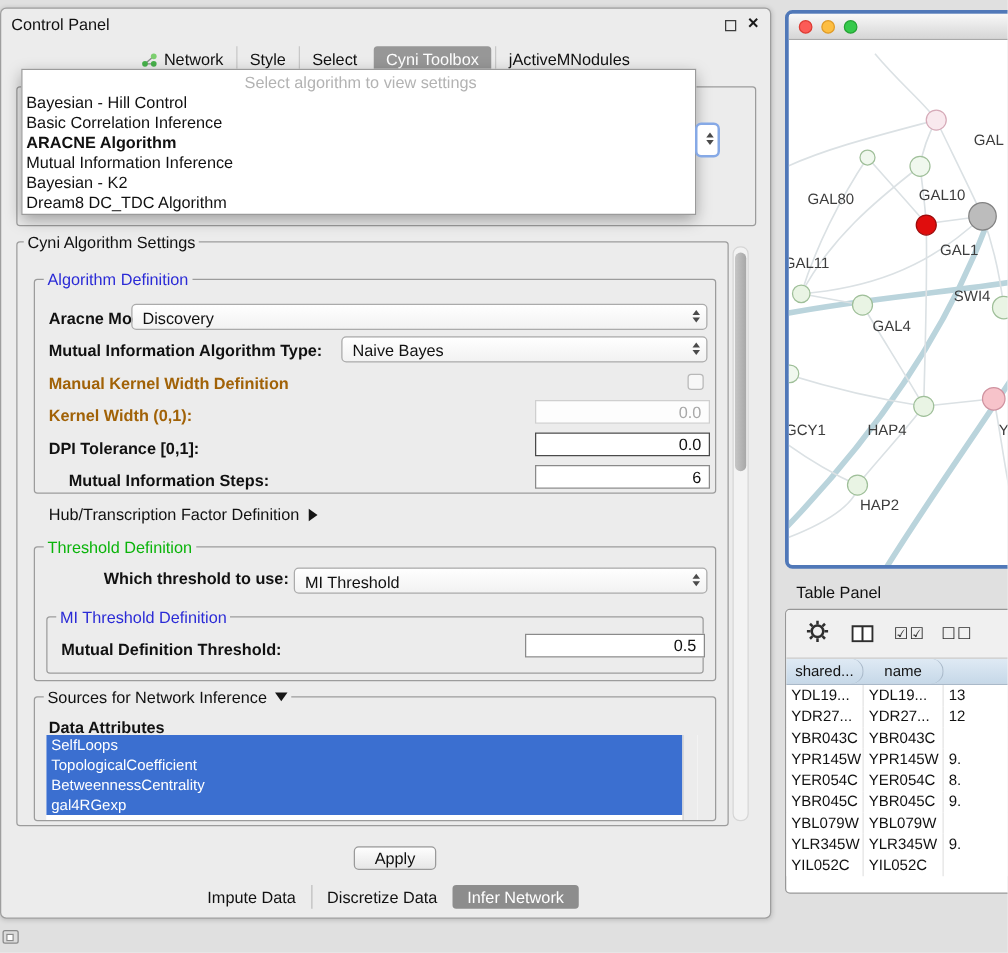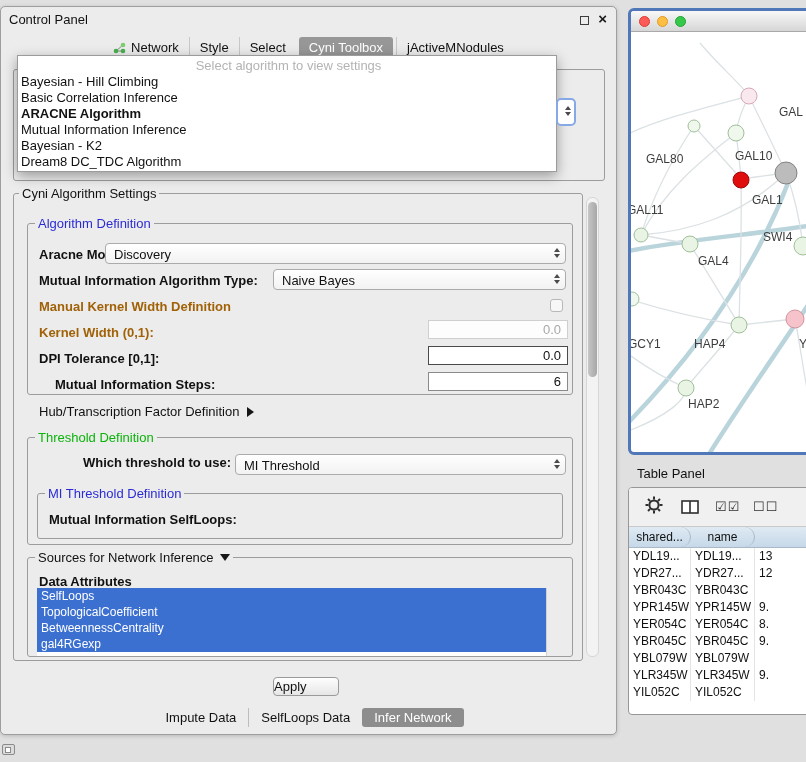--- a/index.html
+++ b/index.html
@@ -221,7 +221,7 @@
 
   <div id="popup">
     <div class="pitem ph">Select algorithm to view settings</div>
-    <div class="pitem">Bayesian - Hill Climbing</div>
+    <div class="pitem">Bayesian - Hill Control</div>
     <div class="pitem">Basic Correlation Inference</div>
     <div class="pitem b">ARACNE Algorithm</div>
     <div class="pitem">Mutual Information Inference</div>

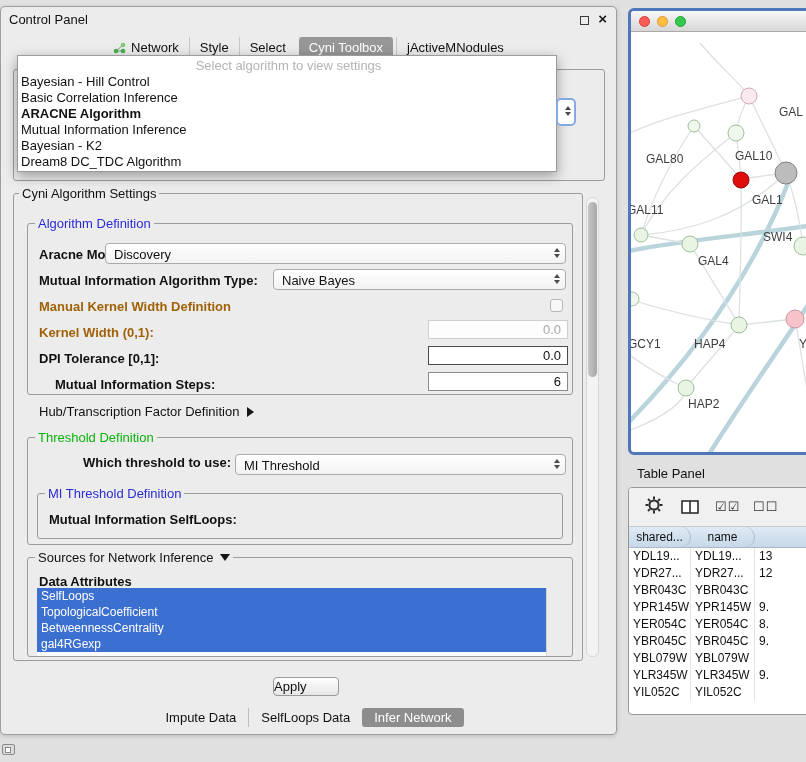--- a/index.html
+++ b/index.html
@@ -193,7 +193,7 @@
 
   <div class="group" style="left:36px; top:486px; width:526px; height:46px;"></div>
   <span class="gtitle blue" style="left:44px; top:479px;">MI Threshold Definition</span>
-  <span class="lbl b" style="left:48px; top:505px;">Mutual Information SelfLoops:</span>
+  <span class="lbl b" style="left:48px; top:505px;">Mutual Definition Threshold:</span>
 
   <div class="group" style="left:26px; top:550px; width:546px; height:100px;"></div>
   <span class="gtitle" style="left:34px; top:543px;">

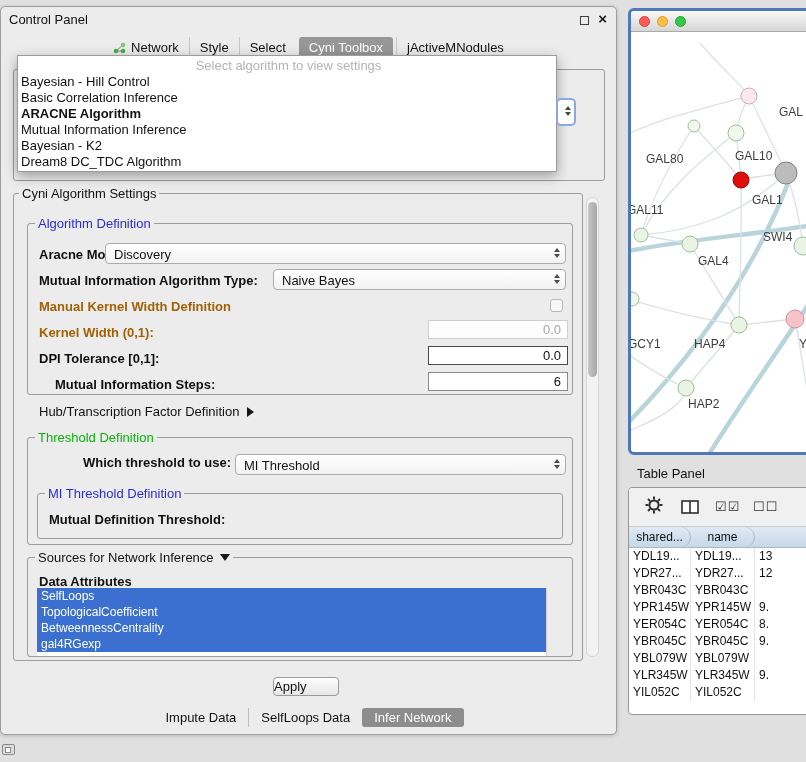--- a/index.html
+++ b/index.html
@@ -194,6 +194,7 @@
   <div class="group" style="left:36px; top:486px; width:526px; height:46px;"></div>
   <span class="gtitle blue" style="left:44px; top:479px;">MI Threshold Definition</span>
   <span class="lbl b" style="left:48px; top:505px;">Mutual Definition Threshold:</span>
+  <div class="field" style="left:419px; top:500px; width:144px;">0.5</div>
 
   <div class="group" style="left:26px; top:550px; width:546px; height:100px;"></div>
   <span class="gtitle" style="left:34px; top:543px;">

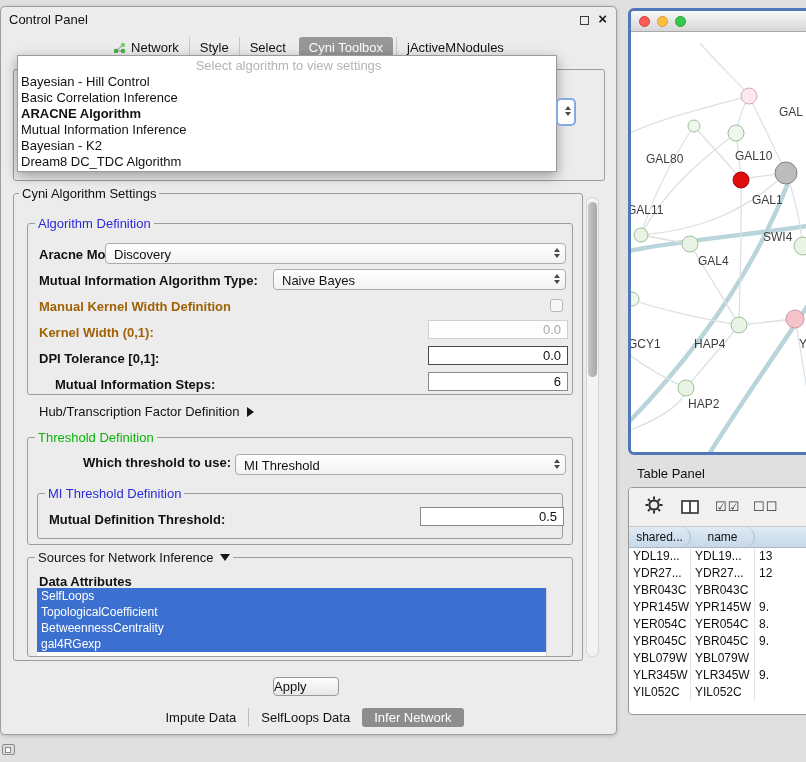--- a/index.html
+++ b/index.html
@@ -60,7 +60,7 @@
                border-left: 7px solid #161616; margin-left: 8px; vertical-align: -1px; }
   .tri-down  { display: inline-block; width: 0; height: 0; border-left: 5px solid transparent; border-right: 5px solid transparent;
                border-top: 7px solid #161616; margin-left: 6px; vertical-align: 1px; }
-  #apply { position: absolute; left: 272px; top: 670px; width: 66px; height: 19px; line-height: 17px;
+  #apply { position: absolute; left: 282px; top: 670px; width: 66px; height: 19px; text-align: center; line-height: 17px;
            background: linear-gradient(#fefefe,#e6e6e6); border: 1px solid #9a9a9a; border-radius: 4px; }
   #btabs { position: absolute; left: 0; top: 701px; width: 100%; display: flex; justify-content: center; align-items: center; }
   .btab { padding: 2px 12px; }

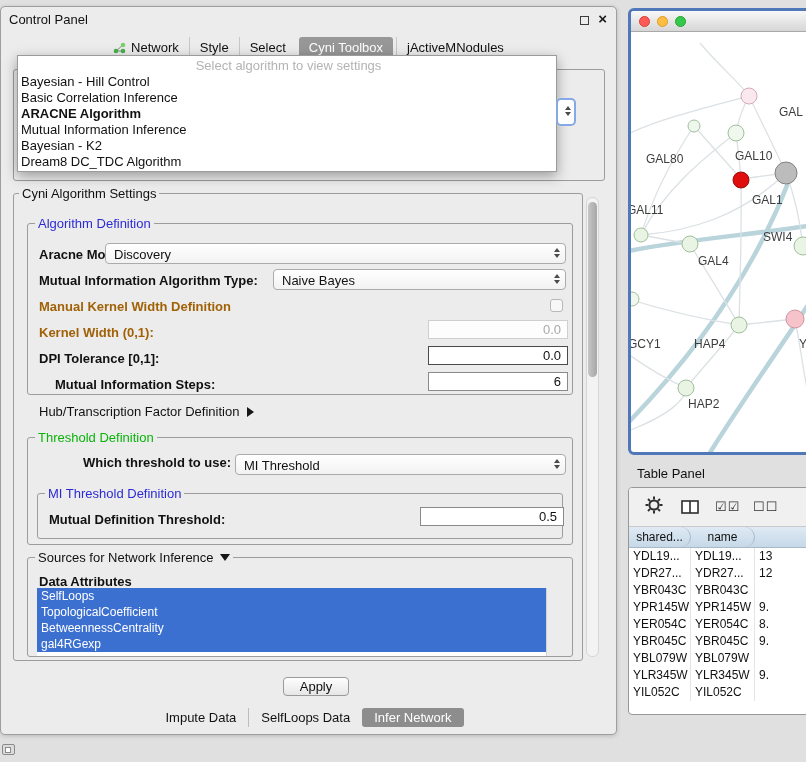--- a/index.html
+++ b/index.html
@@ -216,7 +216,7 @@
 
   <div id="btabs">
     <div class="btab">Impute Data</div>
-    <div class="btab">SelfLoops Data</div>
+    <div class="btab">Discretize Data</div>
     <div class="btab sel">Infer Network</div>
   </div>
 

